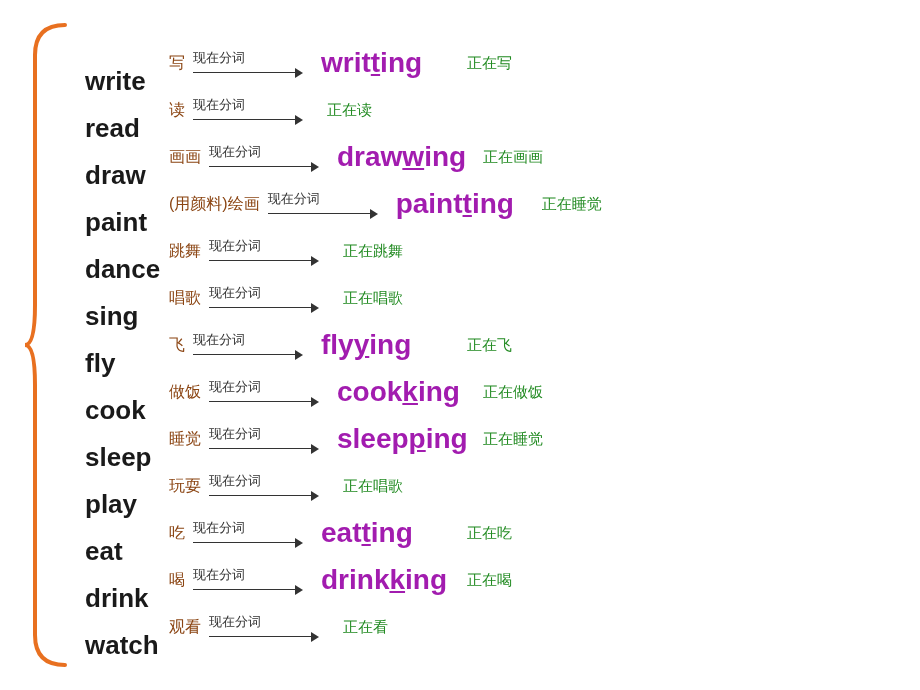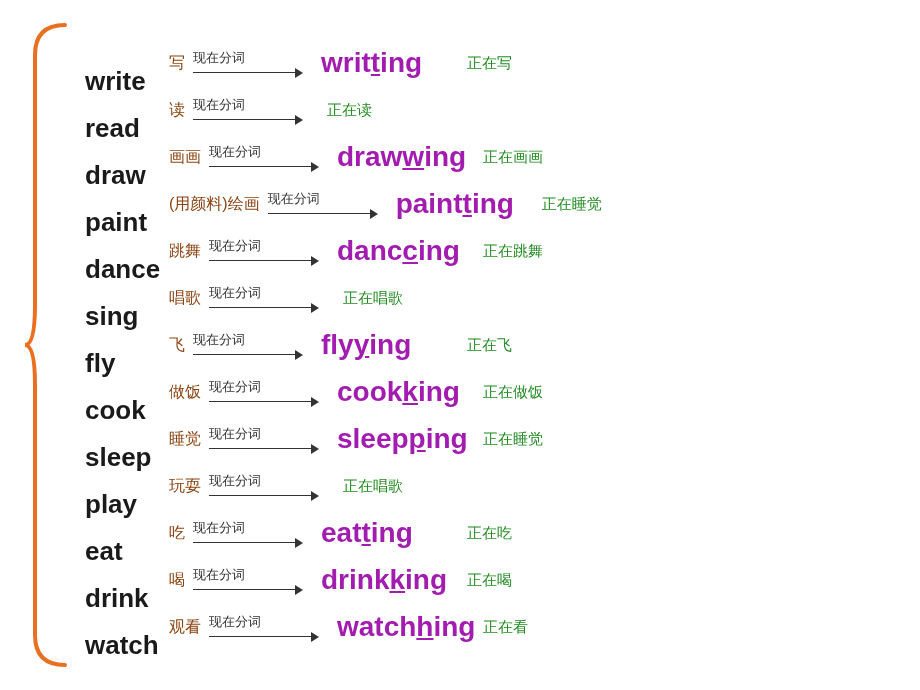--- a/index.html
+++ b/index.html
@@ -161,7 +161,6 @@
         <div class="arrowhead"></div>
       </div>
     </div>
-    <span class="result-word">danc<span style="text-decoration:underline">c</span>ing</span>
     <span class="chinese-result">正在跳舞</span>
   </div>
       <div class="word-row">

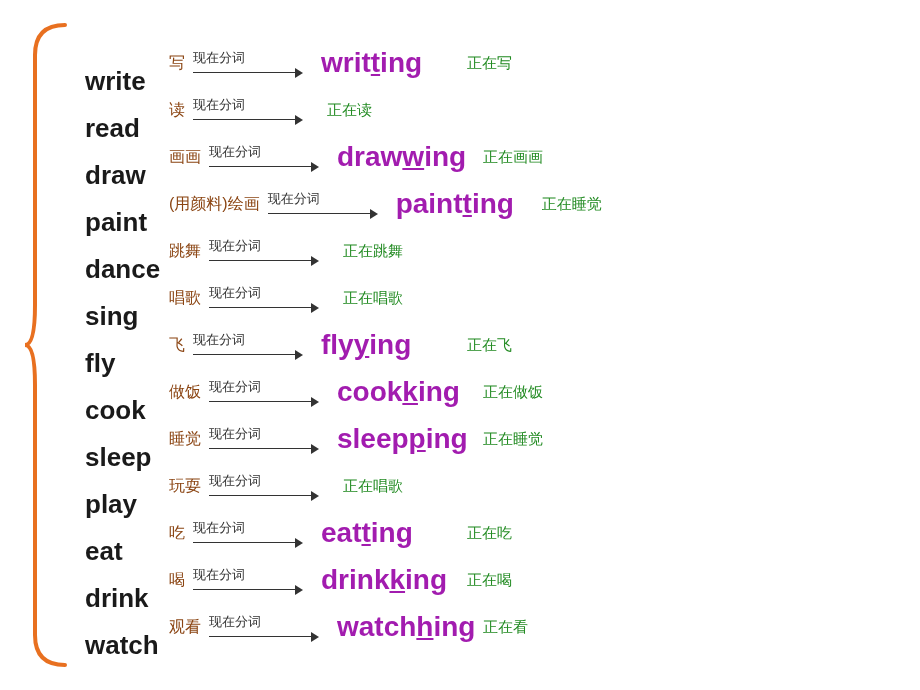--- a/index.html
+++ b/index.html
@@ -262,7 +262,6 @@
         <div class="arrowhead"></div>
       </div>
     </div>
-    <span class="result-word">watch<span style="text-decoration:underline">h</span>ing</span>
     <span class="chinese-result">正在看</span>
   </div>
     </div>

